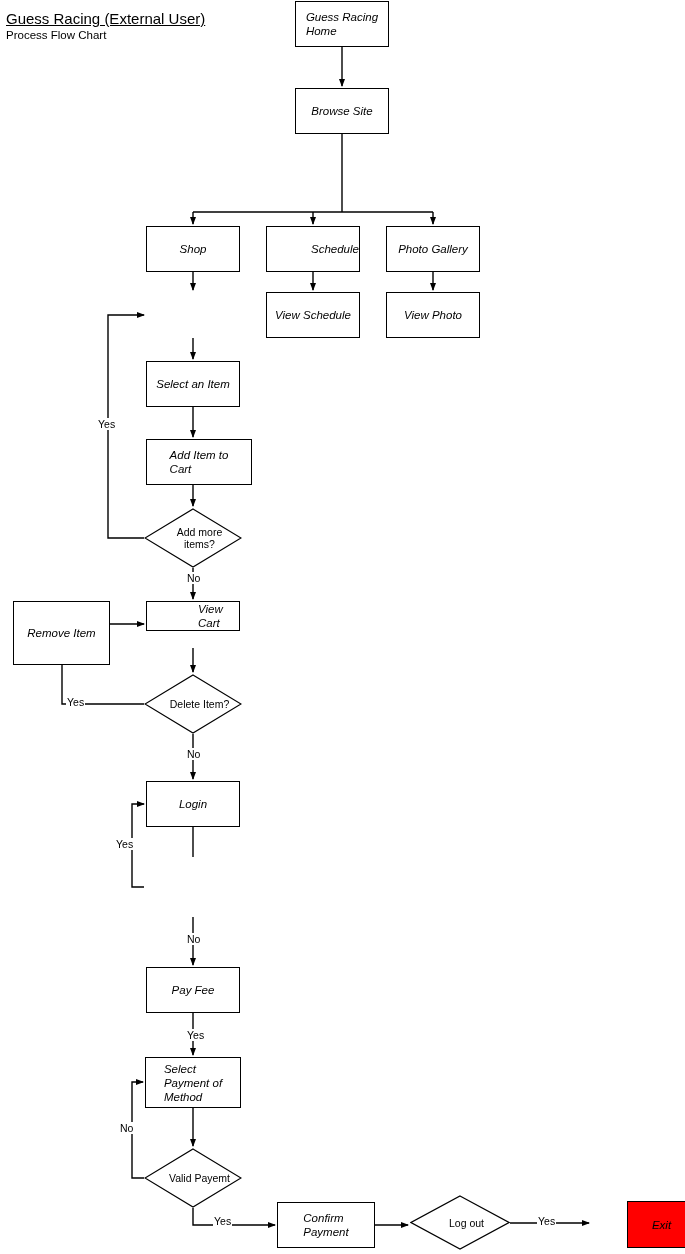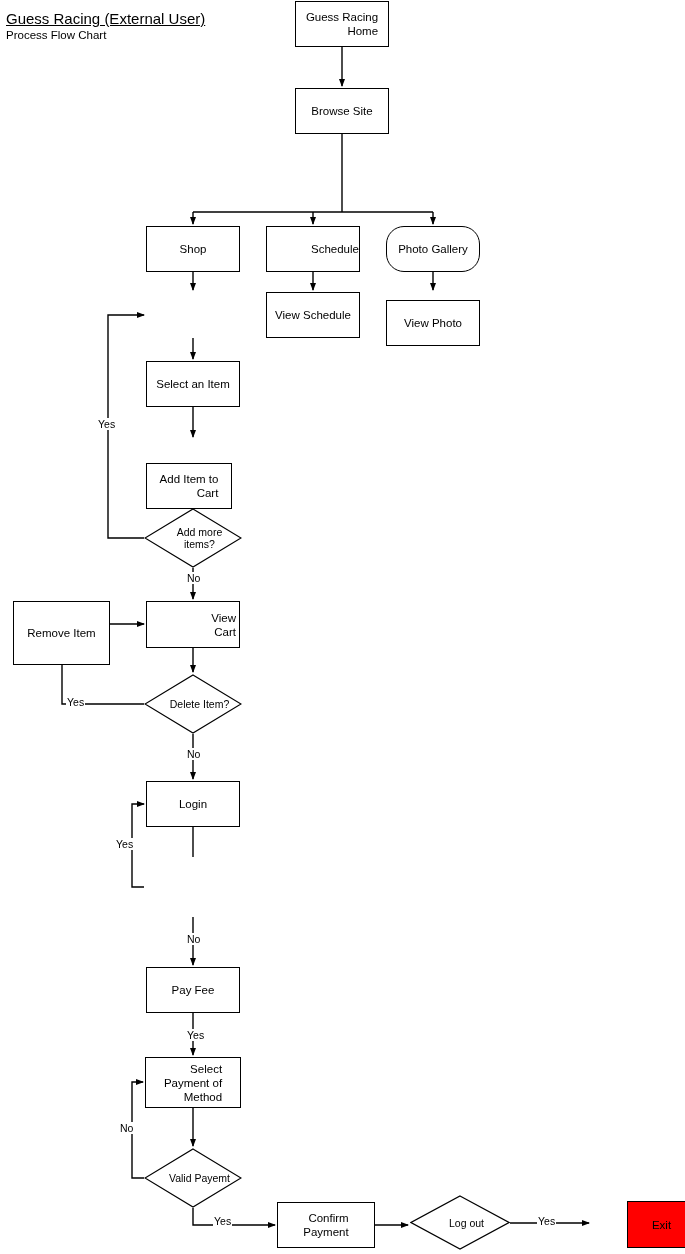--- a/index.html
+++ b/index.html
@@ -44,9 +44,10 @@
     display: flex;
     align-items: center;
     justify-content: center;
-    text-align: right;
+    text-align: left;
     color: #000;
     box-sizing: border-box;
+    font-style: italic;
   }
   .node.process {
     border: 1px solid #000;

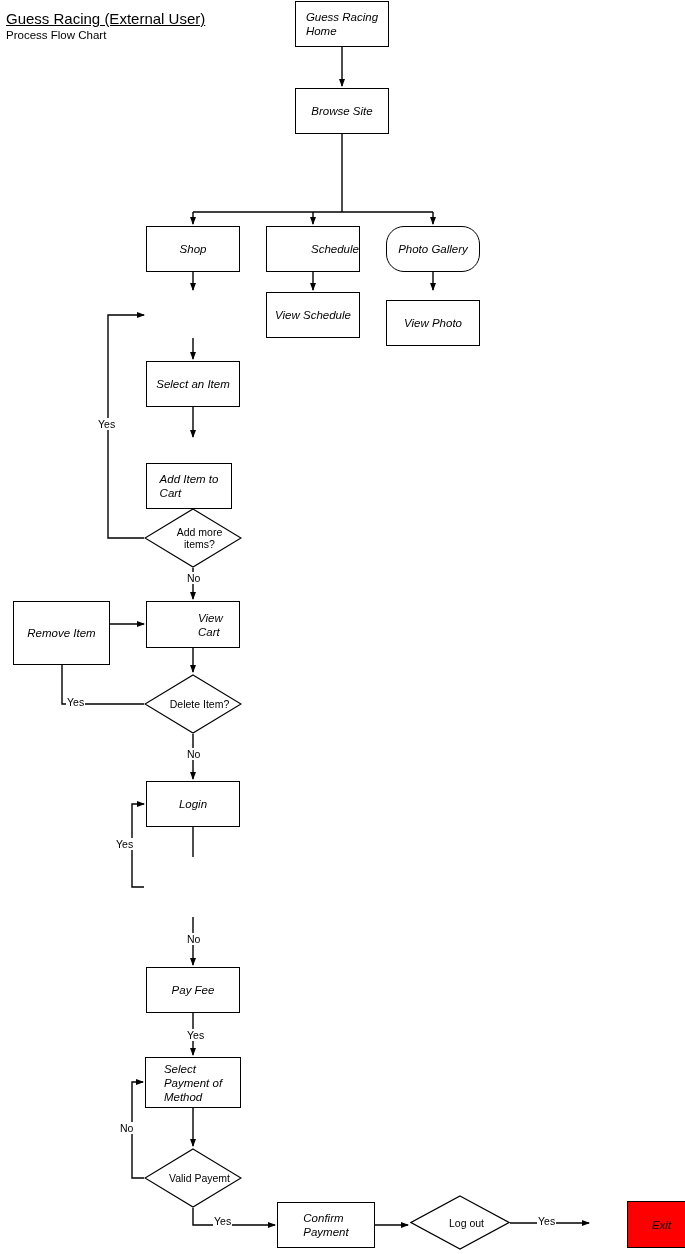--- a/index.html
+++ b/index.html
@@ -181,7 +181,7 @@
     <span class="node-label">Schedule</span>
   </div>
 
-  <div class="node process" style="left:386px;top:226px;width:94px;height:46px;border-radius:18px;">
+  <div class="node process" style="left:386px;top:226px;width:94px;height:46px;">
     <span class="node-label">Photo Gallery</span>
   </div>
 

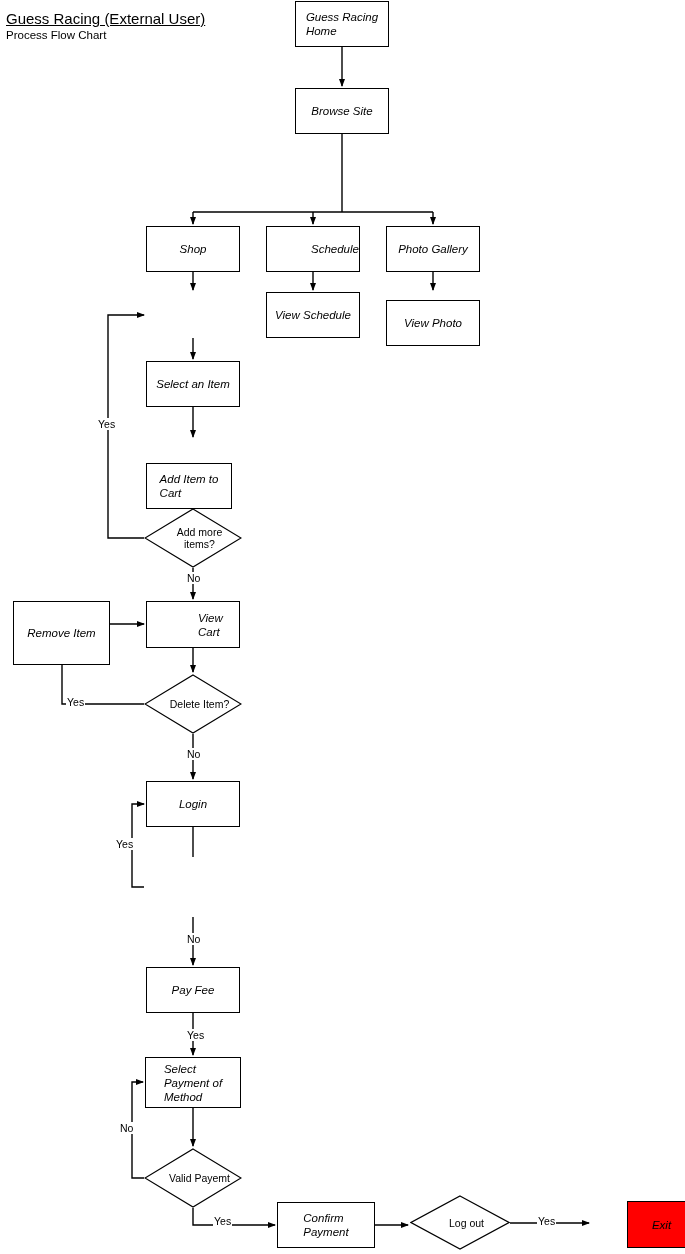--- a/index.html
+++ b/index.html
@@ -190,7 +190,7 @@
     <span class="node-label">View Schedule</span>
   </div>
 
-  <div class="node process" style="left:386px;top:300px;width:94px;height:46px;">
+  <div class="node process" style="left:386px;top:292px;width:94px;height:46px;">
     <span class="node-label">View Photo</span>
   </div>
 

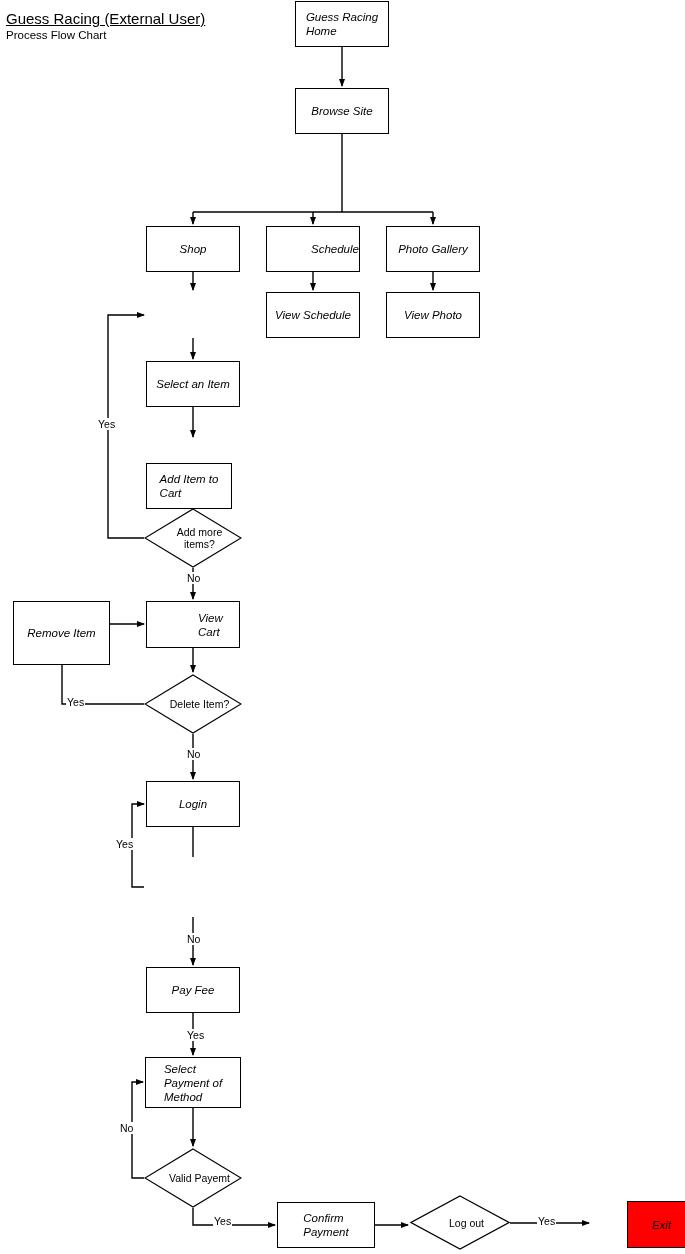--- a/index.html
+++ b/index.html
@@ -198,7 +198,7 @@
     <span class="node-label">Select an Item</span>
   </div>
 
-  <div class="node process" style="left:146px;top:439px;width:86px;height:46px;margin-top:24px;">
+  <div class="node process" style="left:146px;top:439px;width:106px;height:46px;">
     <span class="node-label">Add Item to
 Cart</span>
   </div>

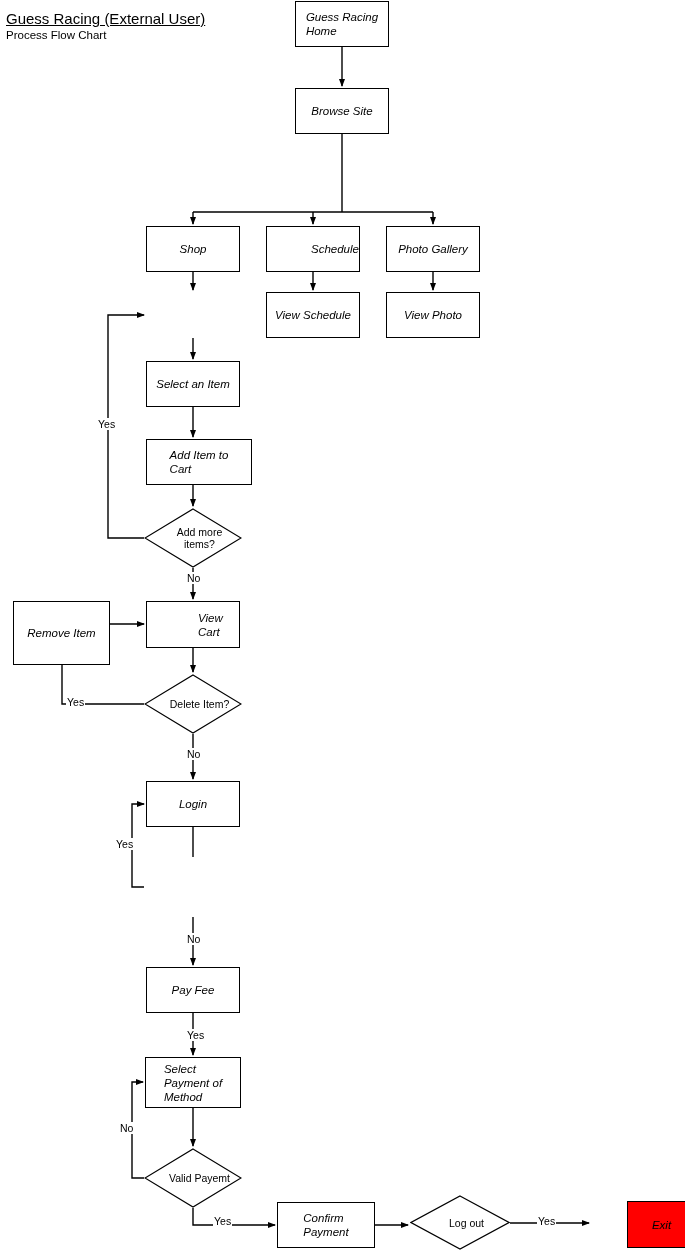--- a/index.html
+++ b/index.html
@@ -215,7 +215,7 @@
     <span class="node-label">Remove Item</span>
   </div>
 
-  <div class="node process" style="left:146px;top:601px;width:94px;height:47px;padding-left:48px;">
+  <div class="node process" style="left:146px;top:601px;width:94px;height:30px;padding-left:48px;">
     <span class="node-label">View Cart</span>
   </div>
 

